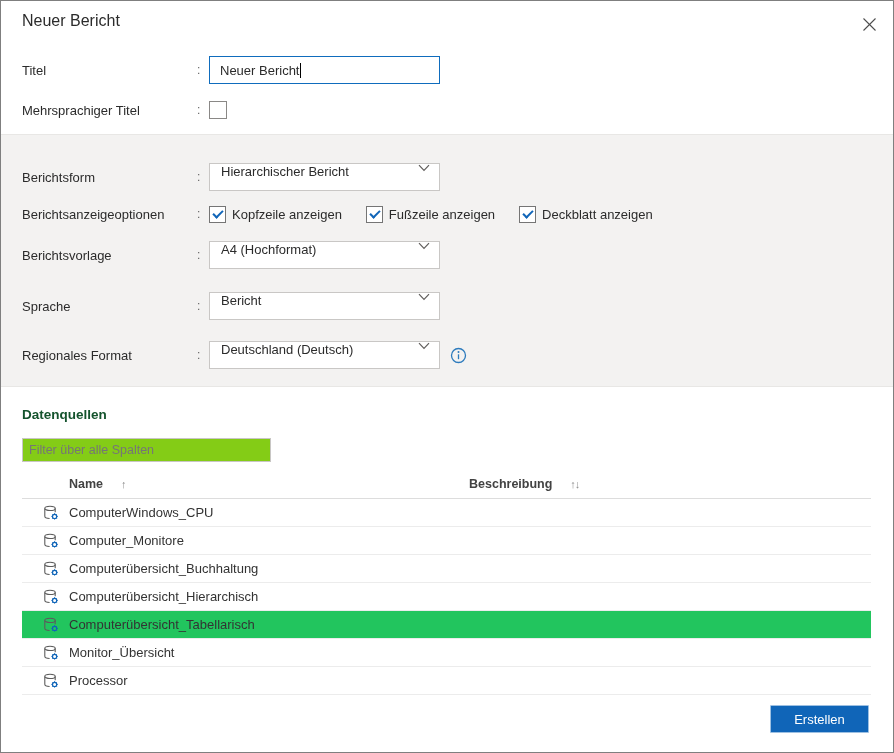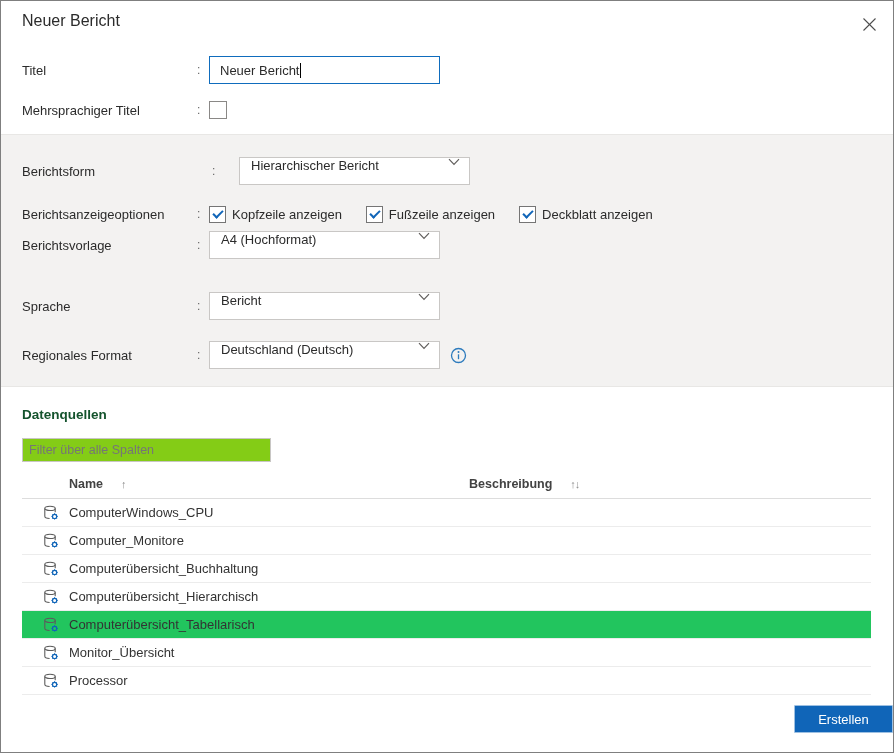--- a/index.html
+++ b/index.html
@@ -55,7 +55,7 @@
     border-top:1px solid #e8e7e5; border-bottom:1px solid #e8e7e5;
   }
   .section-gray .form-row { position:absolute; }
-  .row-berichtsform   { top:22px;  height:28px;gap:15px; }
+  .row-berichtsform   { top:28px;  height:28px; }
   .row-anzeigeopt     { top:68px;  height:22px; }
   .row-berichtsvorlage{ top:96px; height:28px; }
   .row-sprache        { top:157px; height:28px; }

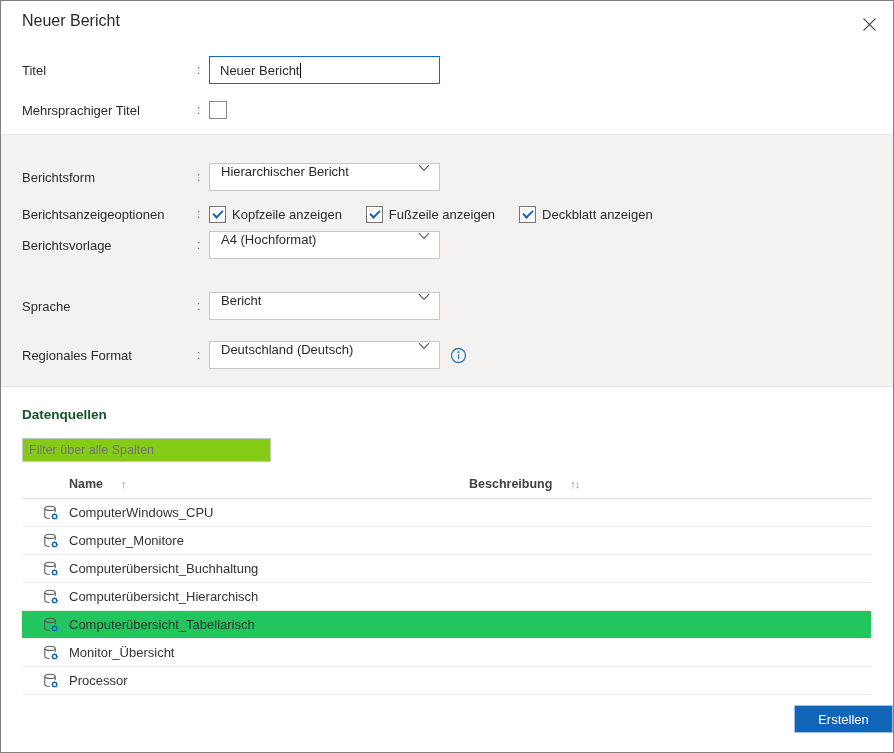--- a/index.html
+++ b/index.html
@@ -57,7 +57,7 @@
   .section-gray .form-row { position:absolute; }
   .row-berichtsform   { top:28px;  height:28px; }
   .row-anzeigeopt     { top:68px;  height:22px; }
-  .row-berichtsvorlage{ top:96px; height:28px; }
+  .row-berichtsvorlage{ top:106px; height:28px; }
   .row-sprache        { top:157px; height:28px; }
   .row-regformat      { top:206px; height:28px; }
 

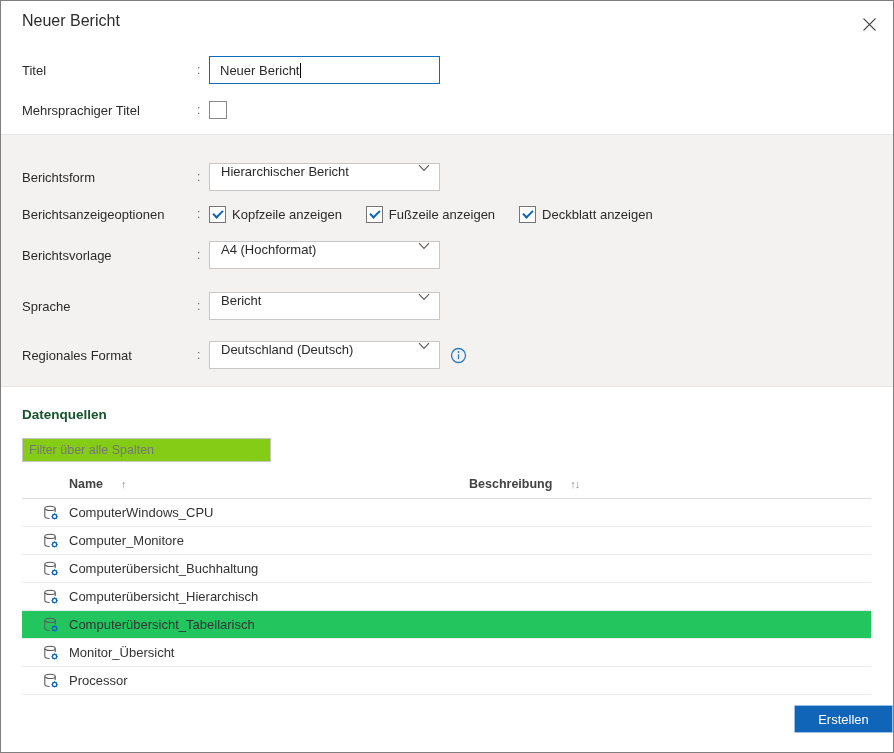--- a/index.html
+++ b/index.html
@@ -106,7 +106,7 @@
   .desc-cell { flex:1; }
 
   .create-btn {
-    position:absolute; left:793px; top:704px; width:99px; height:28px;
+    position:absolute; left:769px; top:704px; width:99px; height:28px;
     background:#1065b8; color:#fff; font-family:"Liberation Sans", sans-serif;
     font-size:13px; border:1px solid #9dc0e2; cursor:pointer; border-radius:1px;
     display:flex; align-items:center; justify-content:center;

